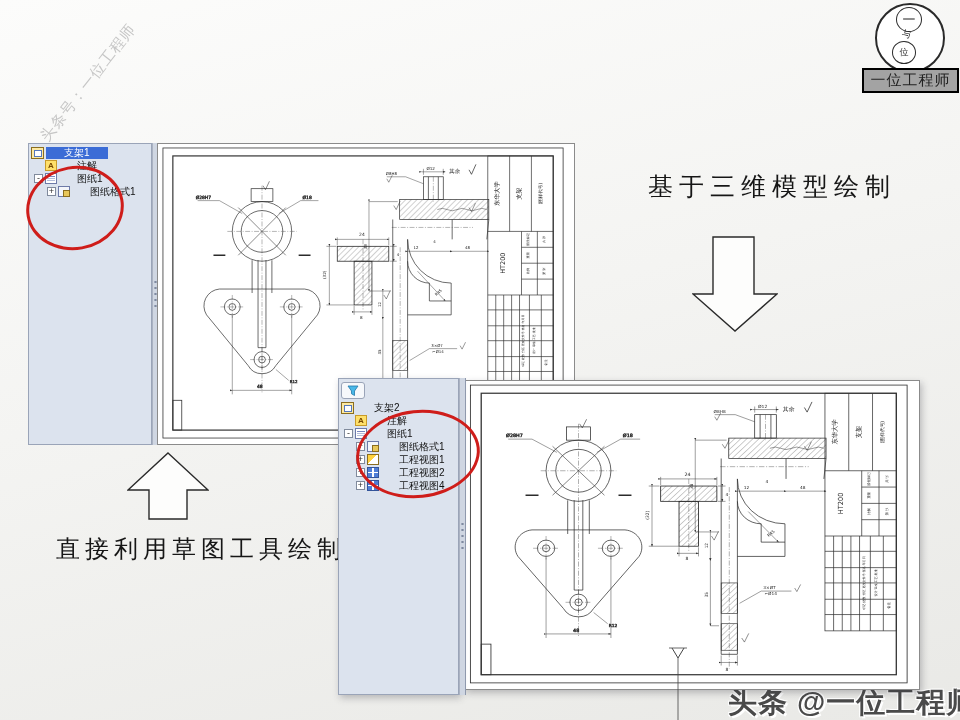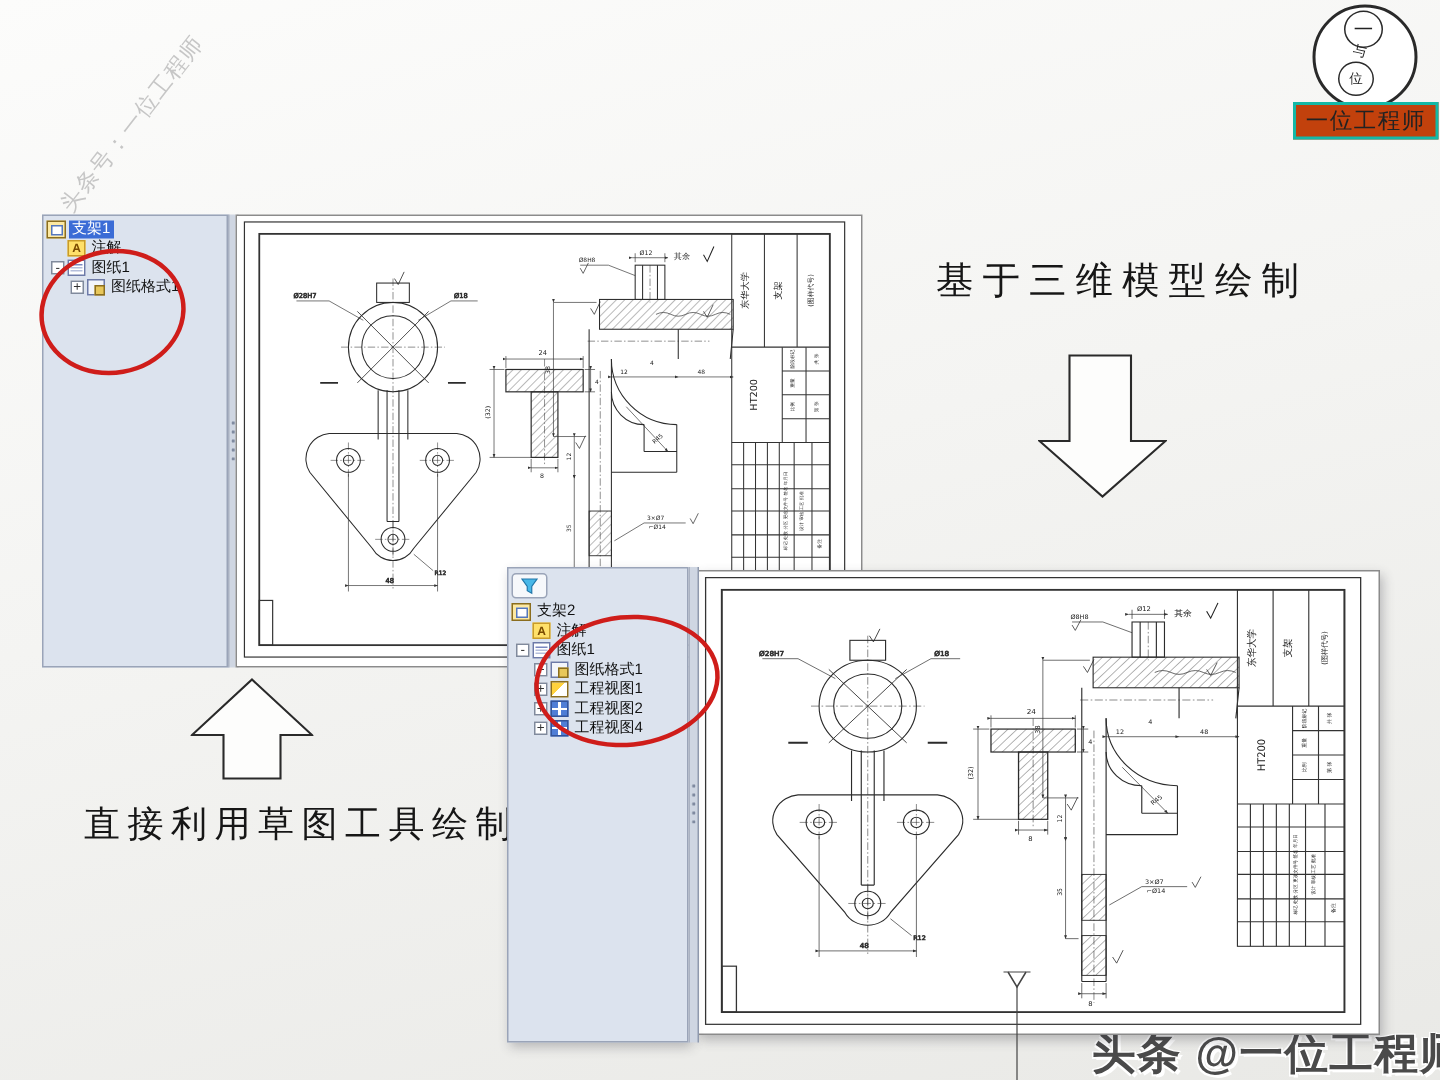--- a/index.html
+++ b/index.html
@@ -32,7 +32,7 @@
   .logo .s1{left:40px;top:7px;width:24px;height:23px;font-size:13px;}
   .logo .s2{left:36px;top:41px;width:22px;height:21px;font-size:9px;}
   .logo .squig{position:absolute;left:46px;top:28px;font-size:9px;color:#222;transform:rotate(12deg);}
-  .logo .box{position:absolute;left:6px;top:68px;width:93px;height:21px;border:2px solid #14b8a6;background:#c2410c;
+  .logo .box{position:absolute;left:6px;top:68px;width:93px;height:21px;border:2px solid #000000;background:#a3a3a3;
     display:flex;align-items:center;justify-content:center;font-size:15px;color:#222;
     font-family:"Liberation Serif",serif;letter-spacing:1px;}
   

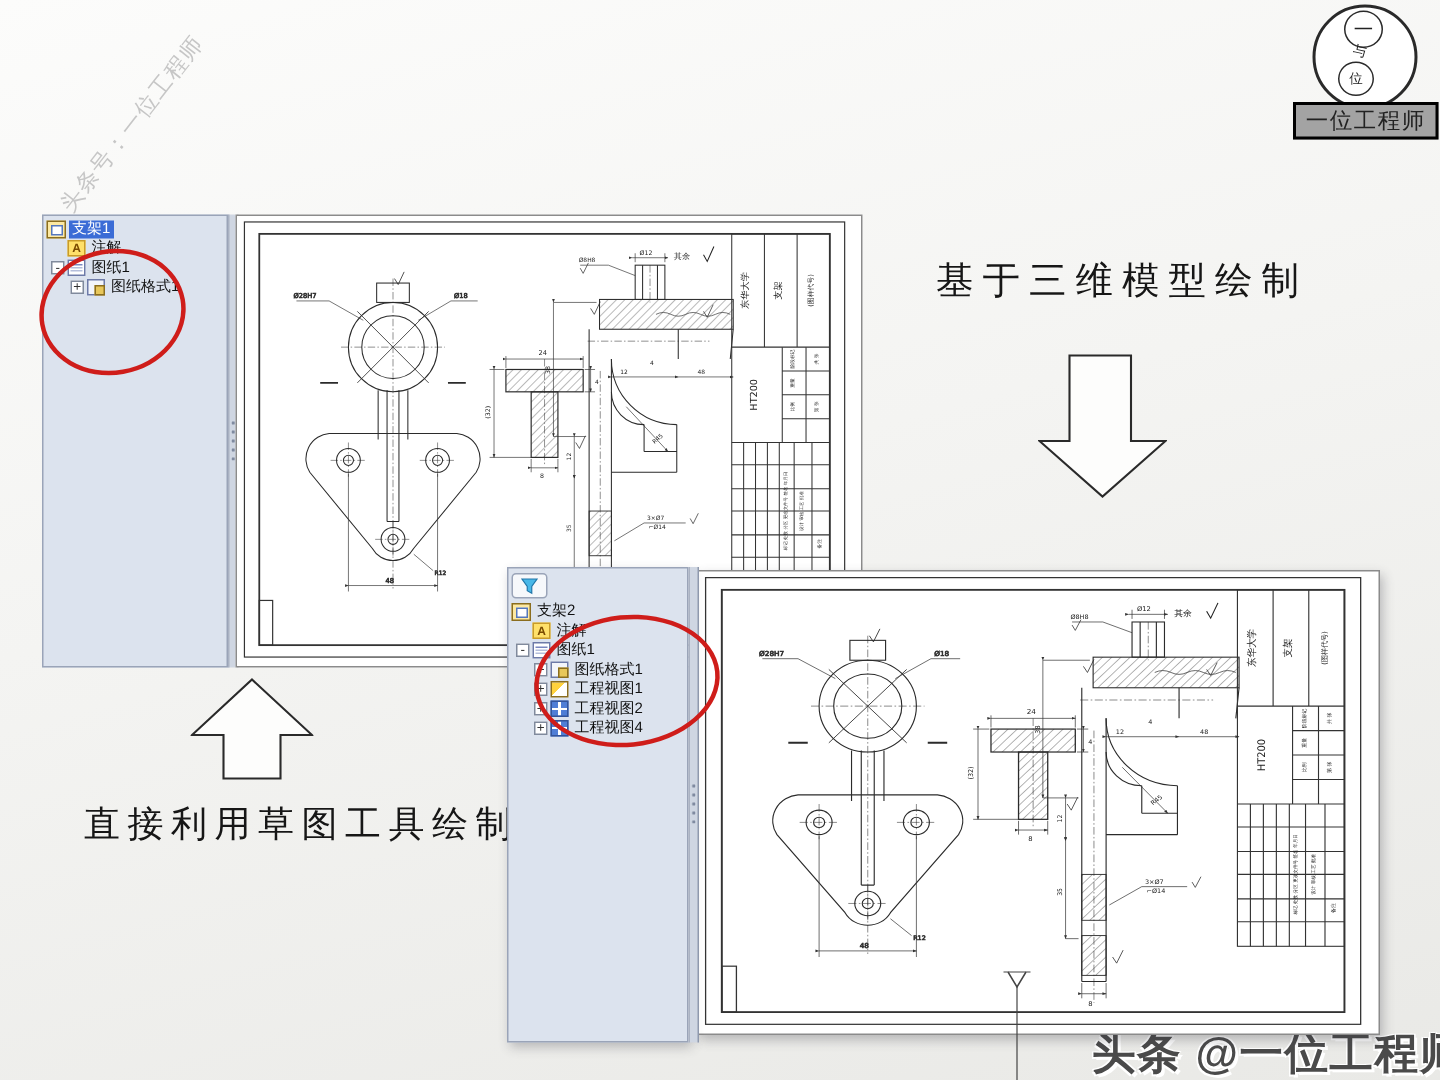--- a/index.html
+++ b/index.html
@@ -45,7 +45,7 @@
   .svg-mount,.sheet svg{width:100%;height:100%;display:block;}
   
   .trow{display:flex;align-items:center;height:13px;font-size:10px;color:#111;white-space:nowrap;margin:0;}
-  .tlabel{padding:0 2px;line-height:12px;}
+  .tlabel{padding:0 18px;line-height:12px;}
   .tlabel.sel{background:#3b6cd6;color:#fff;}
   .twist{width:9px;height:9px;box-sizing:border-box;border:1px solid #808a9c;background:#fff;
     font-size:9px;line-height:6px;text-align:center;color:#333;margin-right:2px;flex:none;}

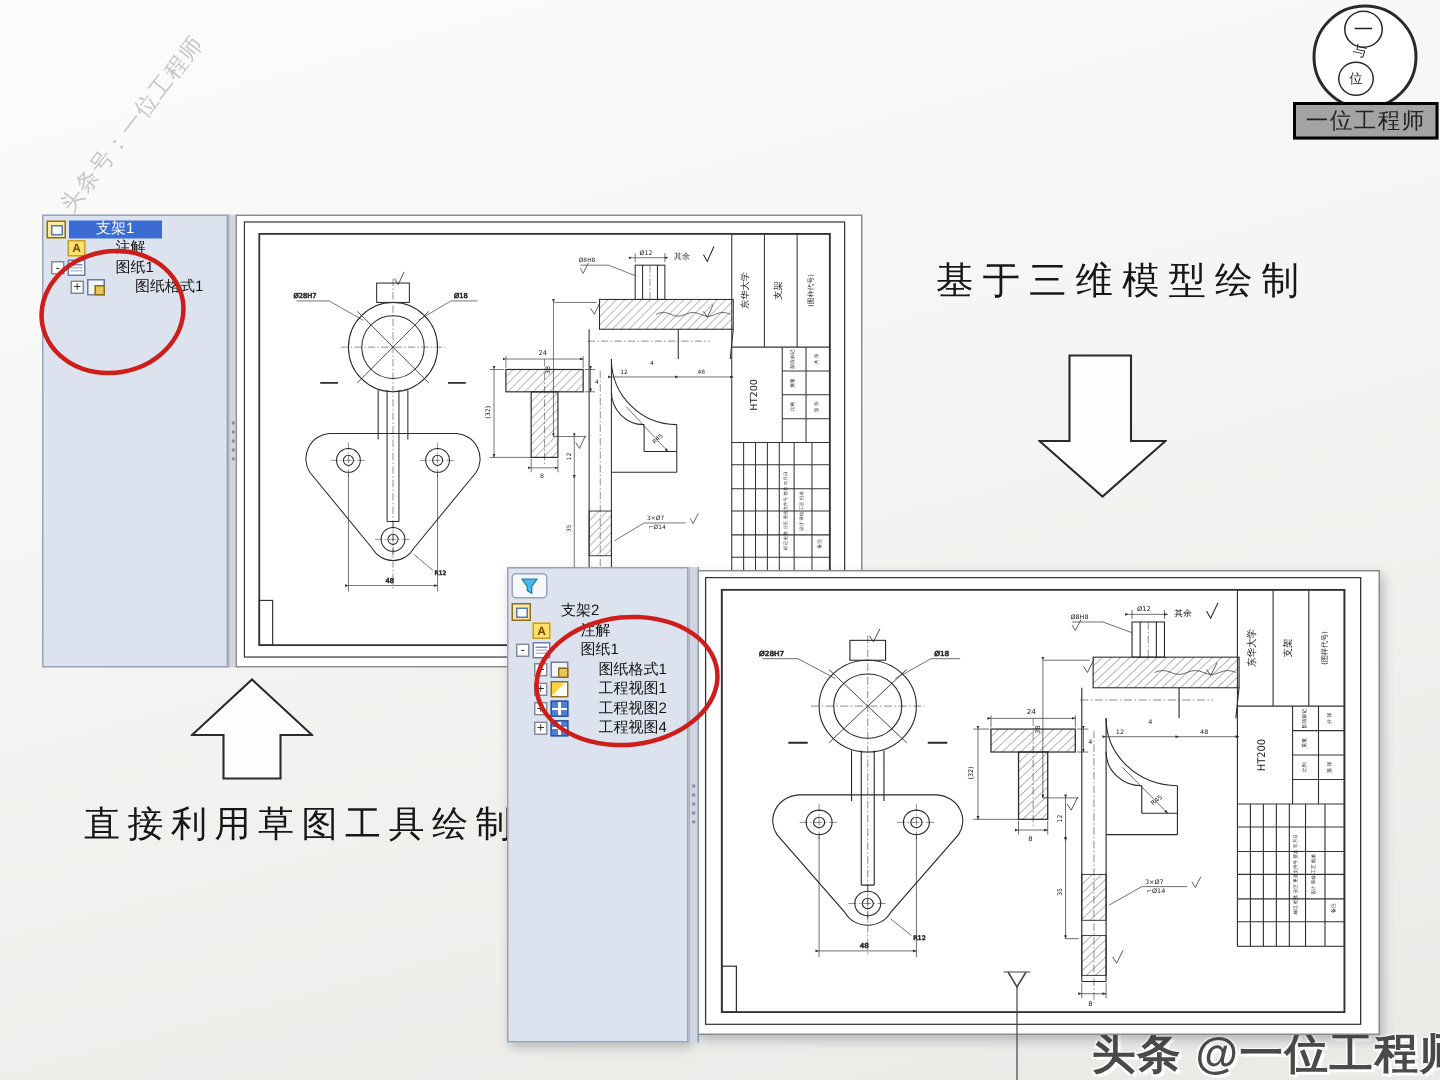--- a/index.html
+++ b/index.html
@@ -17,7 +17,7 @@
     position:absolute;color:#161616;white-space:nowrap;
     font-family:"Liberation Serif","DejaVu Serif",serif;font-weight:400;
   }
-  .caption.right{left:624px;top:170px;font-size:25px;letter-spacing:6px;}
+  .caption.right{left:648px;top:170px;font-size:25px;letter-spacing:6px;}
   .caption.left{left:56px;top:533px;font-size:24px;letter-spacing:5px;}
   .wm-bottom{
     position:absolute;left:728px;top:683px;font-size:29px;font-weight:700;color:#4a4a4a;

